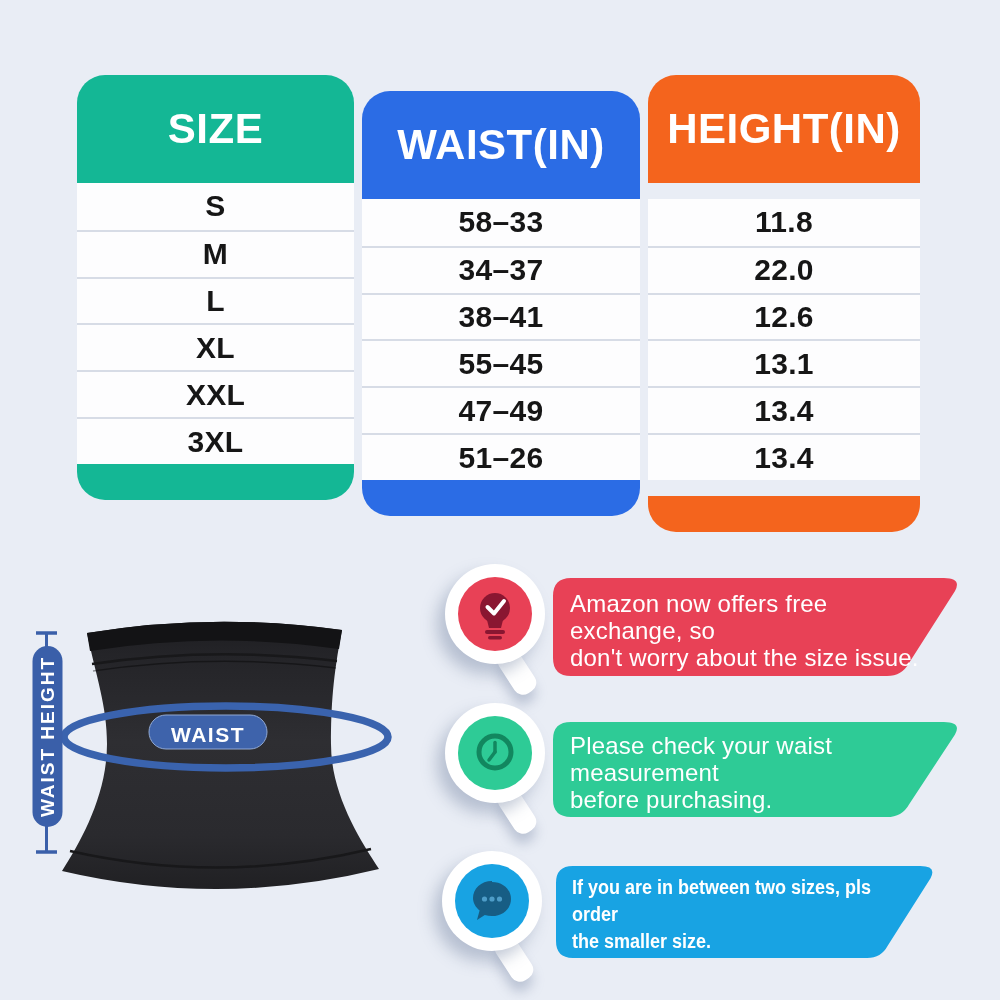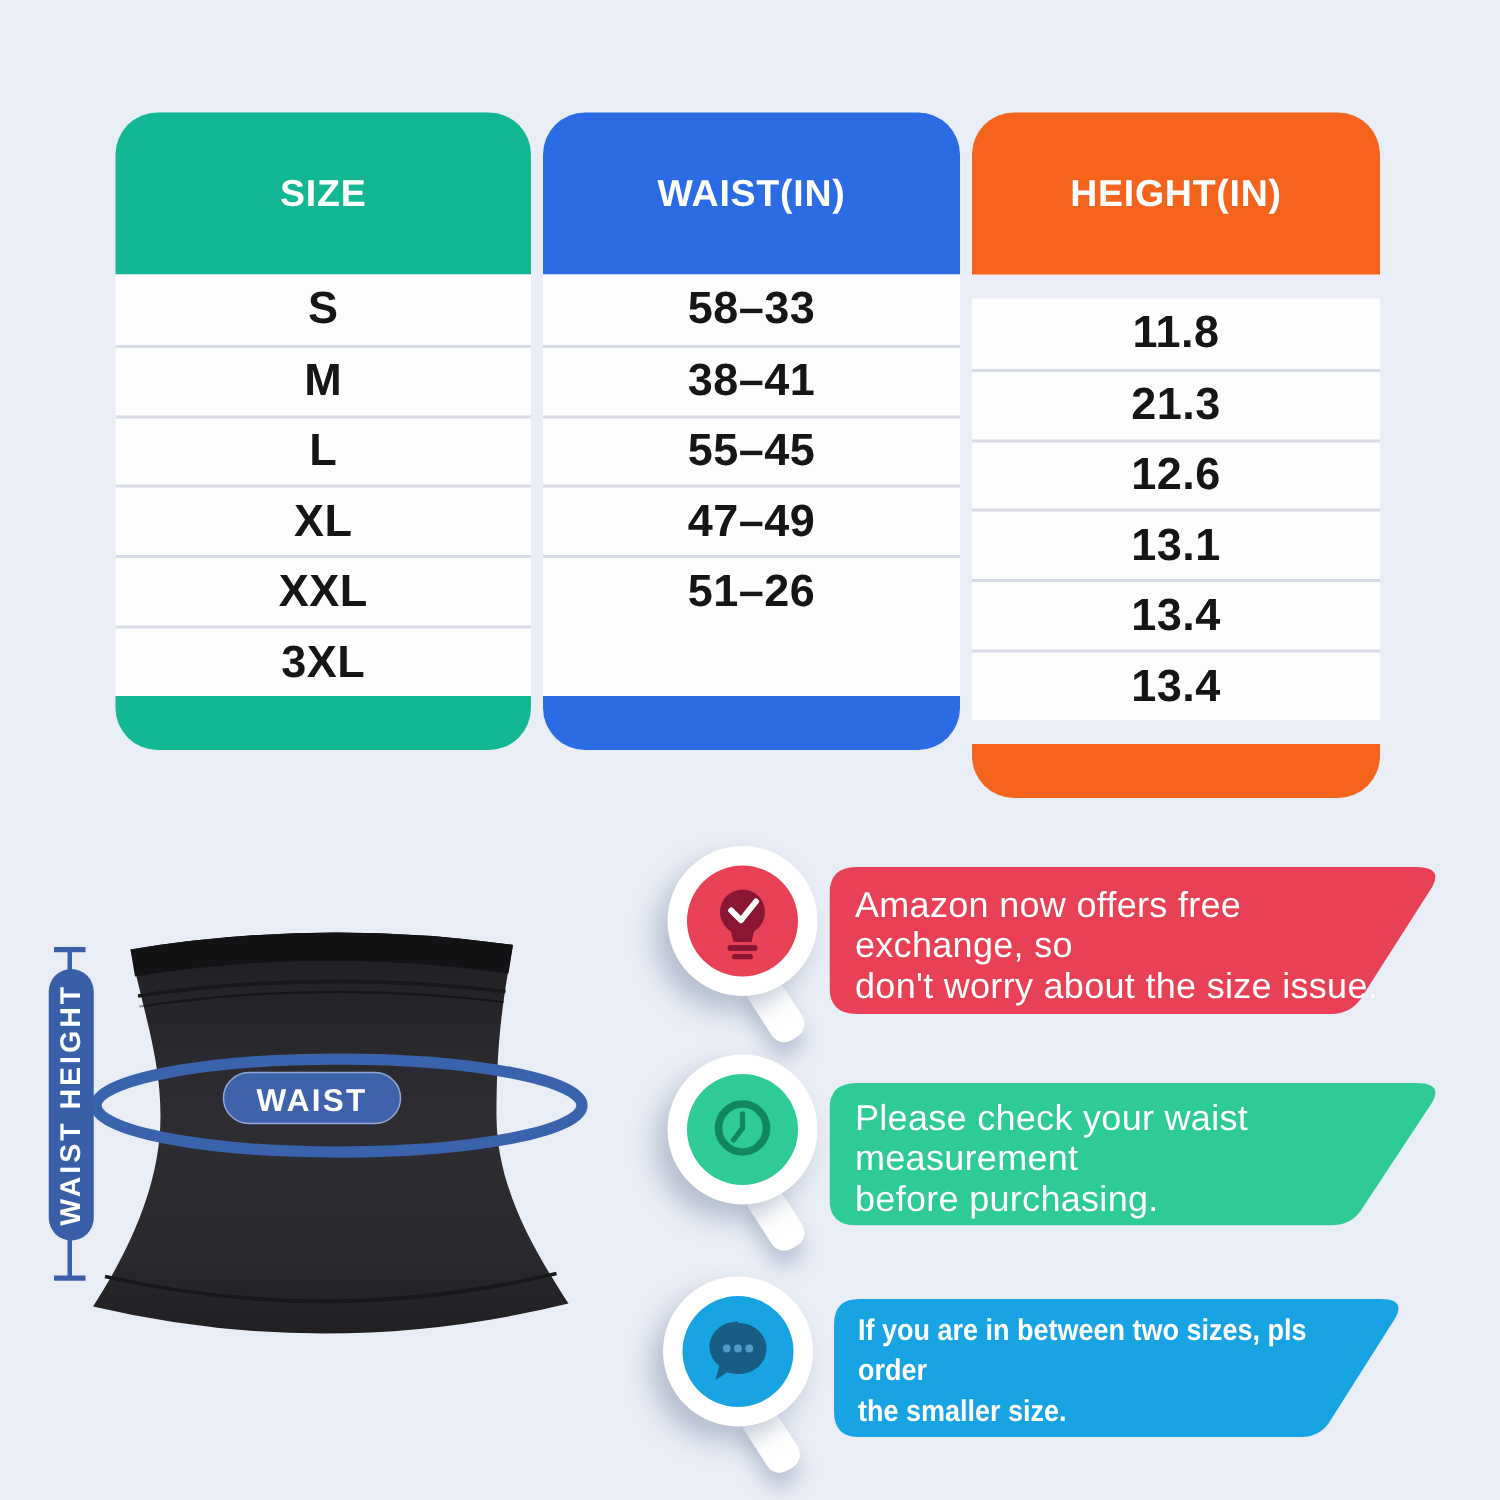--- a/index.html
+++ b/index.html
@@ -14,7 +14,7 @@
   .col.c1{width:277px;} .col.c2{width:278px;} .col.c3{width:272px;gap:16px;}
   .col-header{
     height:108px;border-radius:28px 28px 0 0;display:flex;align-items:center;justify-content:center;
-    color:#fff;font-size:25px;font-weight:bold;letter-spacing:.5px;
+    color:#fff;font-size:42px;font-weight:bold;letter-spacing:.5px;
   }
   .hdr-green{background:#14b795;} .hdr-blue{background:#2b6ce5;} .hdr-orange{background:#f4641d;}
   .cells{height:281px;display:grid;grid-template-rows:repeat(6,1fr);background:#fdfdfe;}

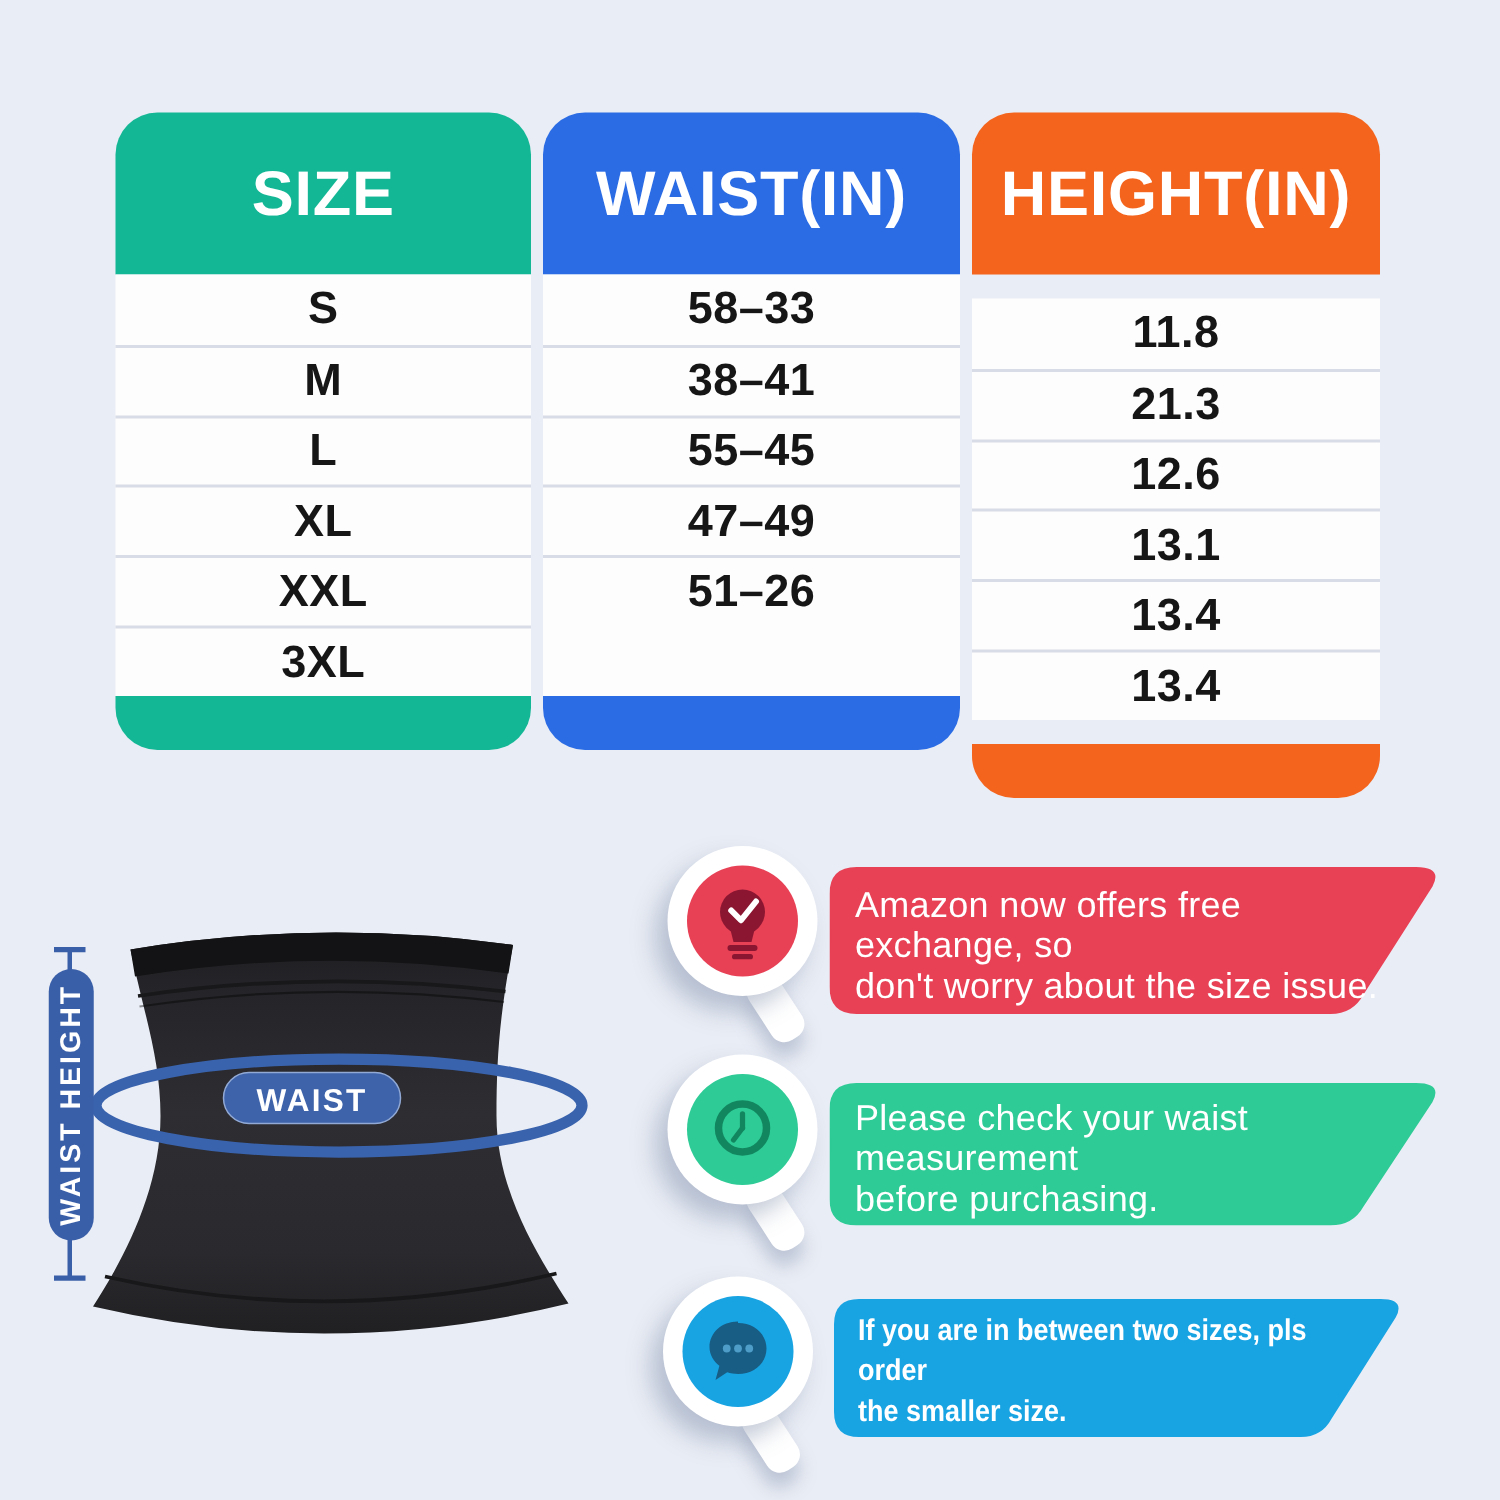--- a/index.html
+++ b/index.html
@@ -11,7 +11,7 @@
   
   .size-table{position:absolute;left:77px;top:75px;width:843px;display:flex;gap:8px;}
   .col{display:flex;flex-direction:column;}
-  .col.c1{width:277px;} .col.c2{width:278px;} .col.c3{width:272px;gap:16px;}
+  .col.c1{width:277px;} .col.c2{width:278px;margin-top:16px;} .col.c3{width:272px;gap:16px;}
   .col-header{
     height:108px;border-radius:28px 28px 0 0;display:flex;align-items:center;justify-content:center;
     color:#fff;font-size:42px;font-weight:bold;letter-spacing:.5px;

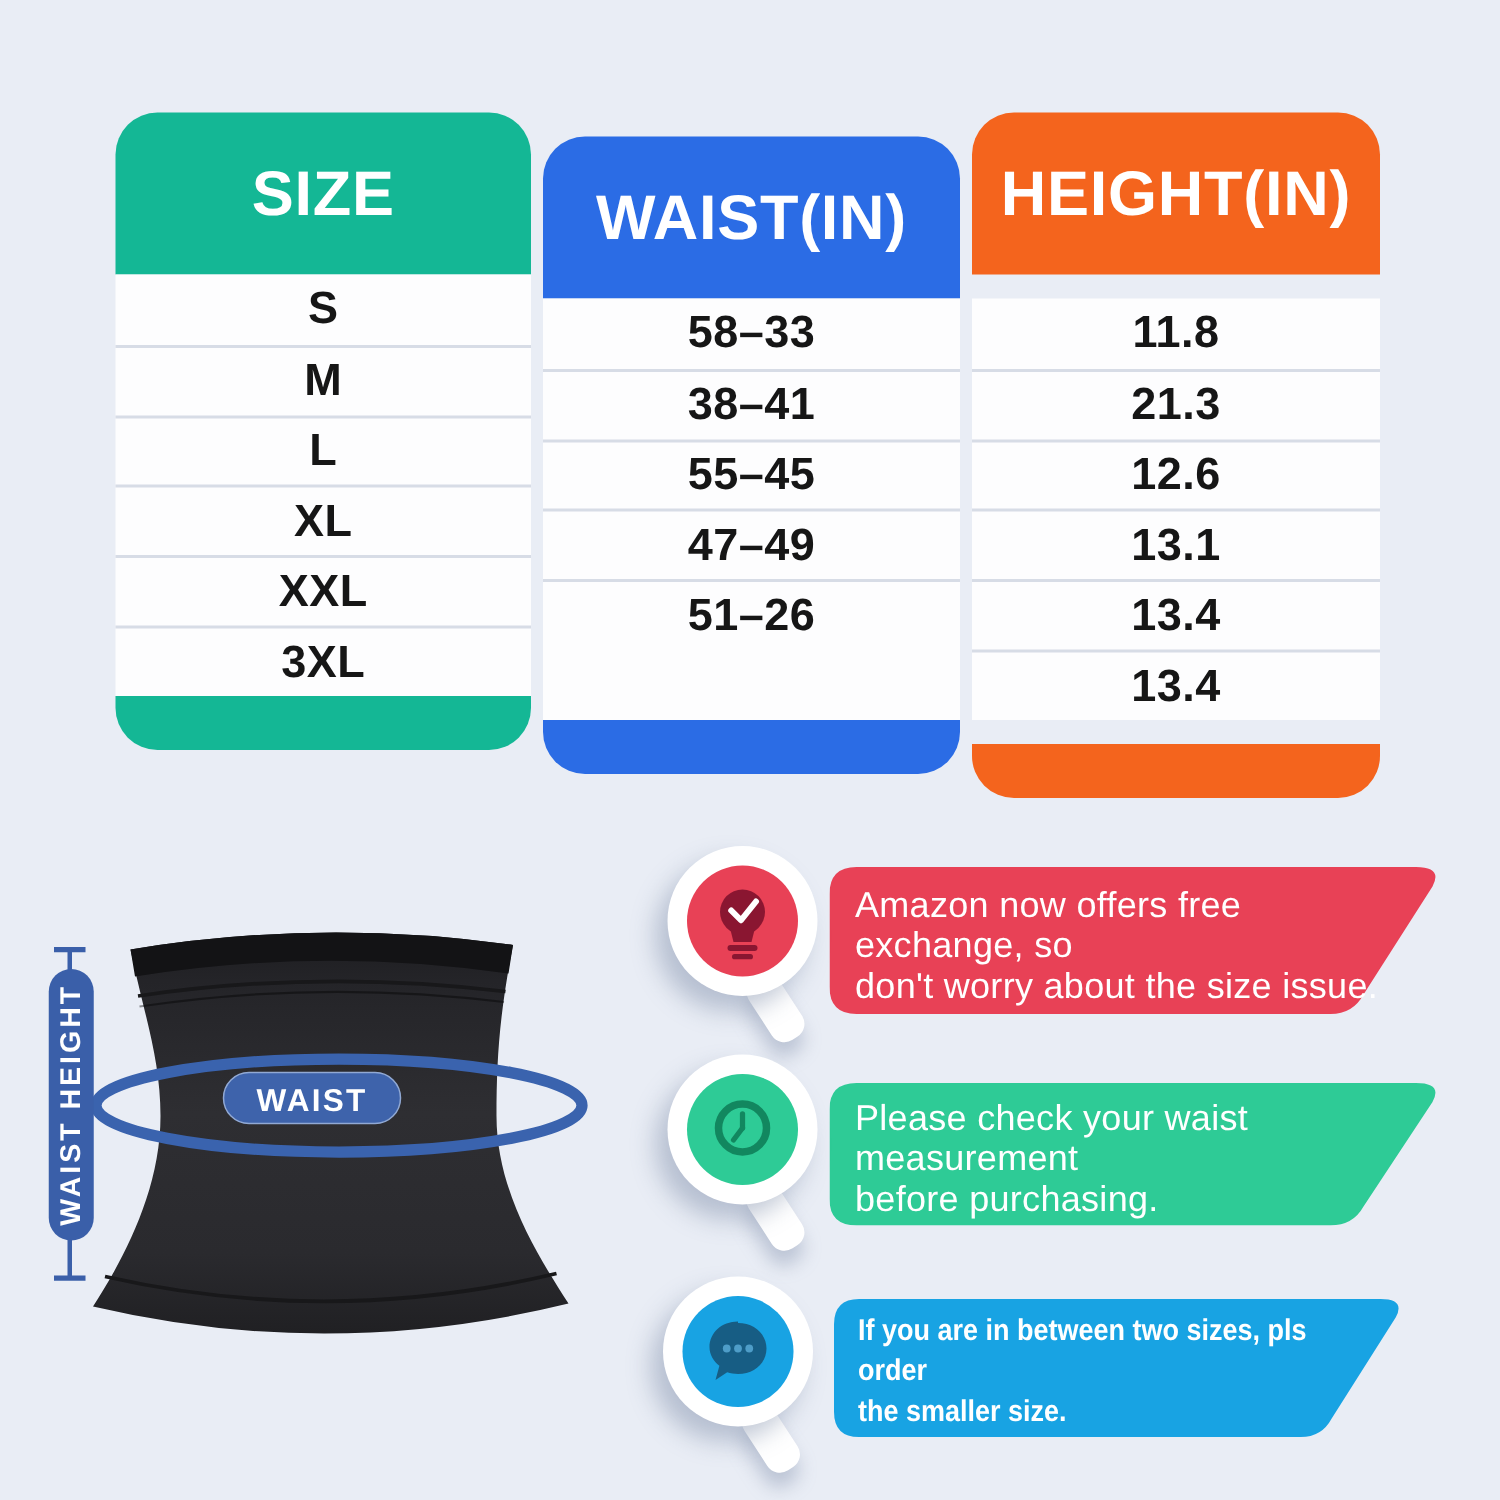--- a/index.html
+++ b/index.html
@@ -66,6 +66,7 @@
       <div class="col-header hdr-blue">WAIST(IN)</div>
       <div class="cells">
         <div class="cell">58–33</div>
+        <div class="cell">34–37</div>
         <div class="cell">38–41</div>
         <div class="cell">55–45</div>
         <div class="cell">47–49</div>

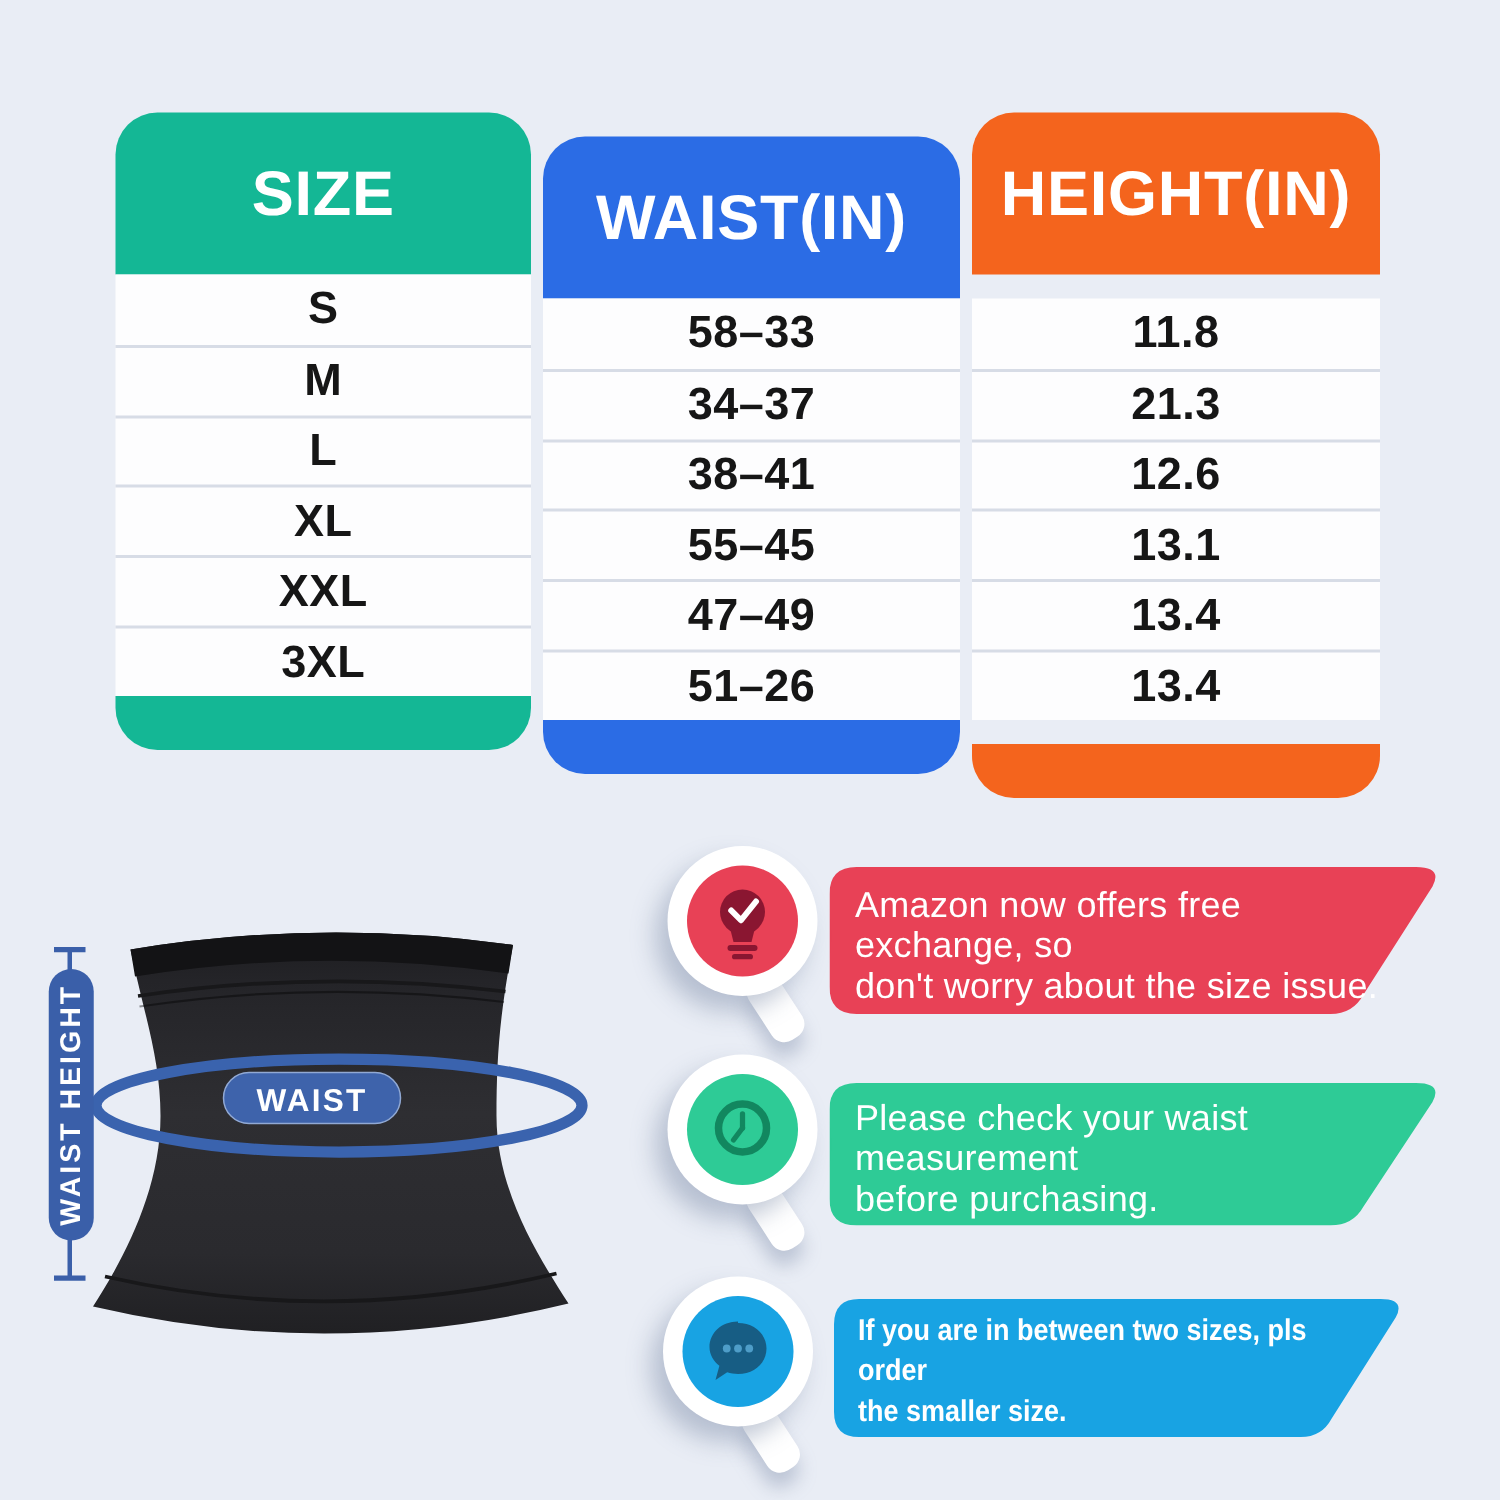--- a/index.html
+++ b/index.html
@@ -79,7 +79,7 @@
       <div class="col-header hdr-orange">HEIGHT(IN)</div>
       <div class="cells">
         <div class="cell">11.8</div>
-        <div class="cell">21.3</div>
+        <div class="cell">22.0</div>
         <div class="cell">12.6</div>
         <div class="cell">13.1</div>
         <div class="cell">13.4</div>

